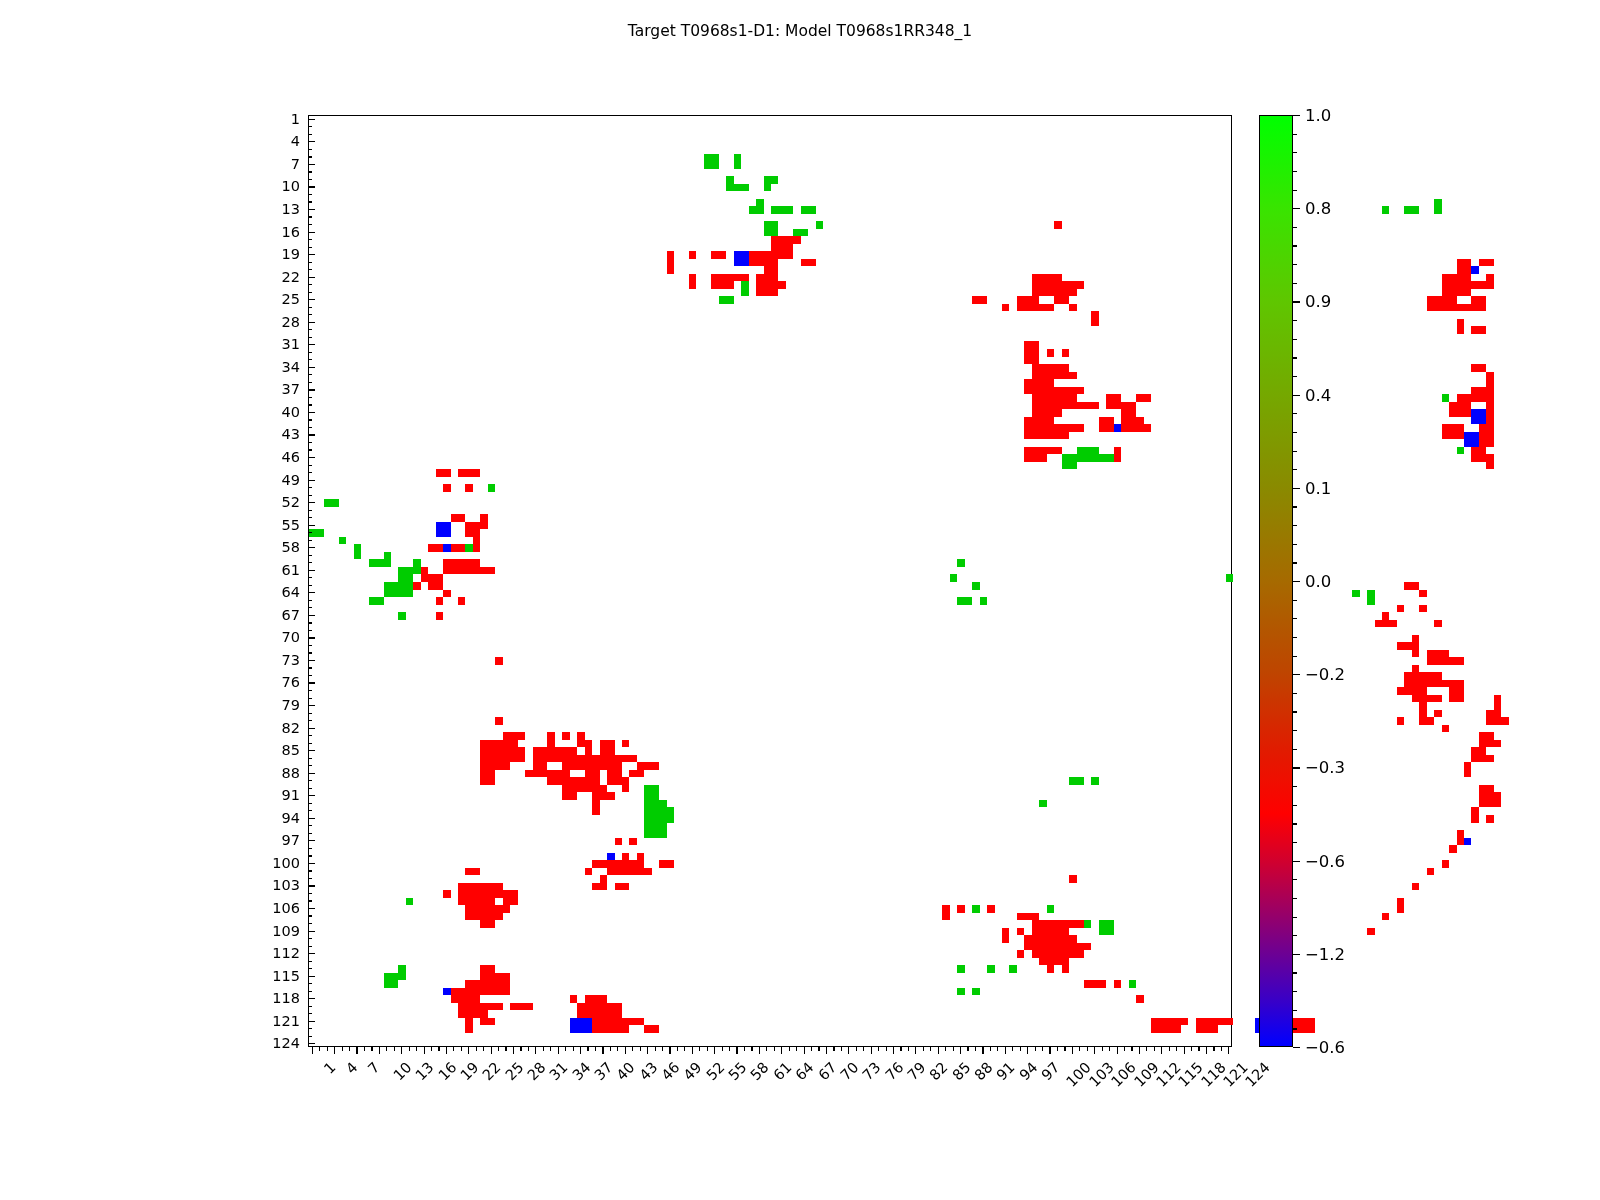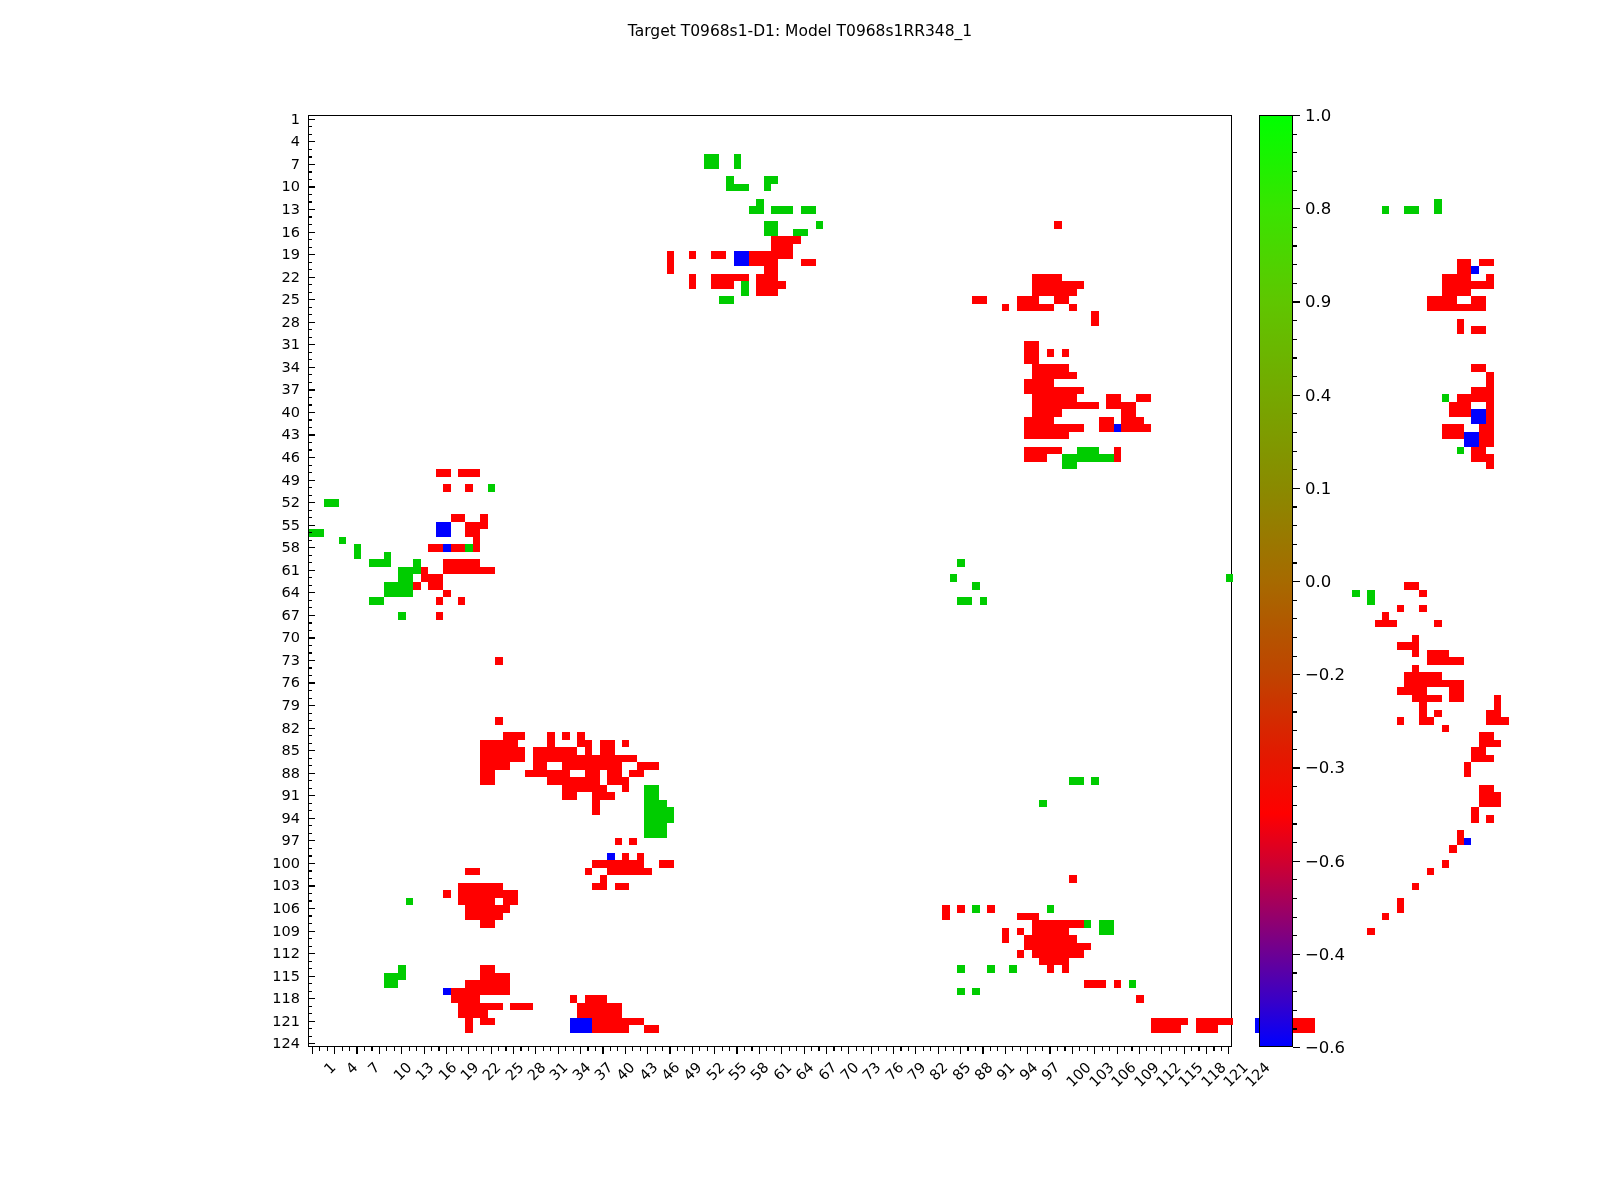--- a/index.html
+++ b/index.html
@@ -789,7 +789,7 @@
       <div class="cbar-tick" style="left: 1293px; top: 860.6px;"></div>
       <div class="cbar-label" style="left: 1305px; top: 860.6px;">−0.6</div>
       <div class="cbar-tick" style="left: 1293px; top: 953.8px;"></div>
-      <div class="cbar-label" style="left: 1305px; top: 953.8px;">−0.4</div>
+      <div class="cbar-label" style="left: 1305px; top: 953.8px;">−1.2</div>
       <div class="cbar-tick" style="left: 1293px; top: 1047px;"></div>
       <div class="cbar-label" style="left: 1305px; top: 1047px;">−0.6</div>
     </div>

